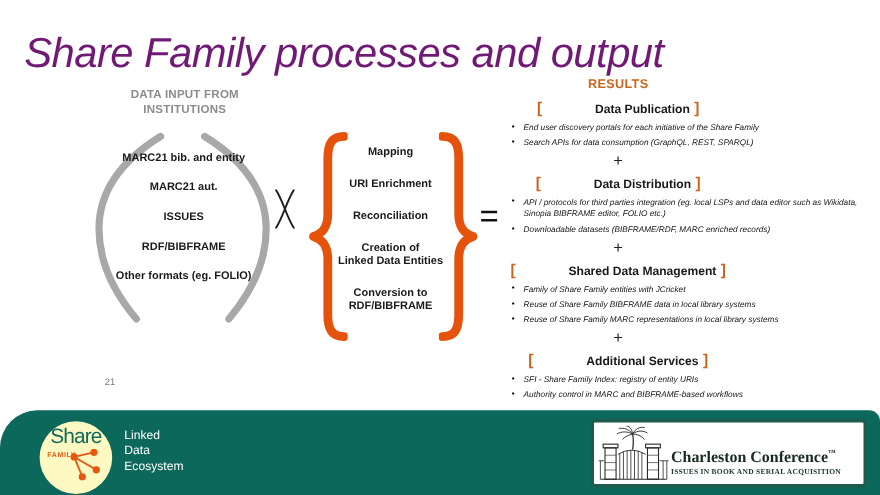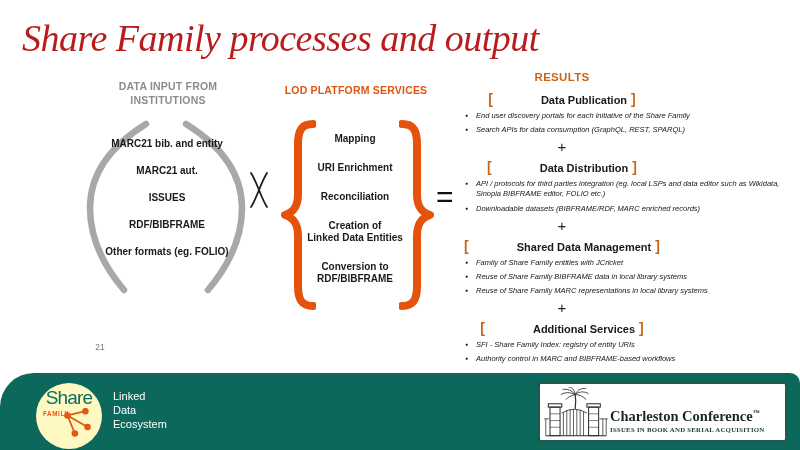--- a/index.html
+++ b/index.html
@@ -7,8 +7,8 @@
          font-family:"Liberation Sans",sans-serif;}
 
   
-  .slide-title{position:absolute;left:22px;top:16px;font-size:38px;font-style:italic;
-               color:#b91c1c;letter-spacing:-0.5px;white-space:nowrap;font-family:Liberation Serif, serif;}
+  .slide-title{position:absolute;left:22px;top:28px;font-size:38px;font-style:italic;
+               color:#701a75;letter-spacing:-0.5px;white-space:nowrap;}
 
   
   .col-header{position:absolute;font-weight:700;font-size:10.5px;text-align:center;

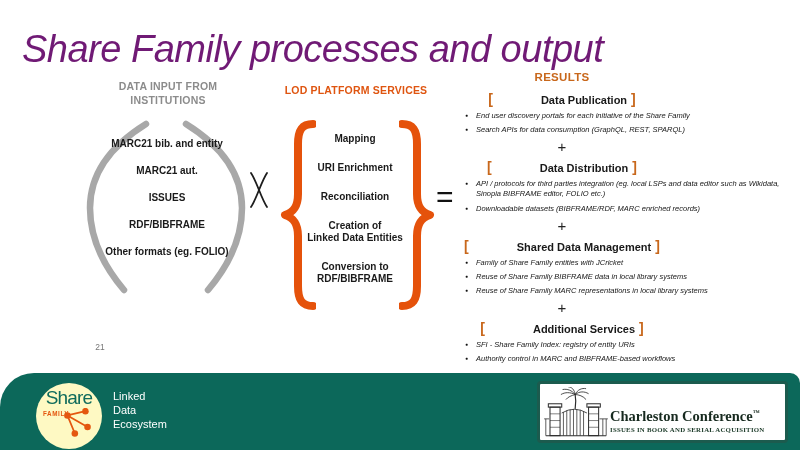--- a/index.html
+++ b/index.html
@@ -104,7 +104,6 @@
     <path d="M19 2 C 13 11 9 27 3 36" fill="none" stroke="#1d1d1d" stroke-width="1.8" stroke-linecap="round"></path>
   </svg>
 
-  <div class="col-header services-header">LOD PLATFORM SERVICES</div>
 
   <svg class="brace-svg" style="left:280px;top:120px;" width="36" height="190" viewBox="0 0 36 190">
     <path d="M33 4 C 22 4 18 10 18 24 L 18 74 C 18 86 14 92 5 95 C 14 98 18 104 18 116 L 18 166 C 18 180 22 186 33 186" fill="none" stroke="#E5520B" stroke-width="8" stroke-linecap="round" stroke-linejoin="round"></path>

